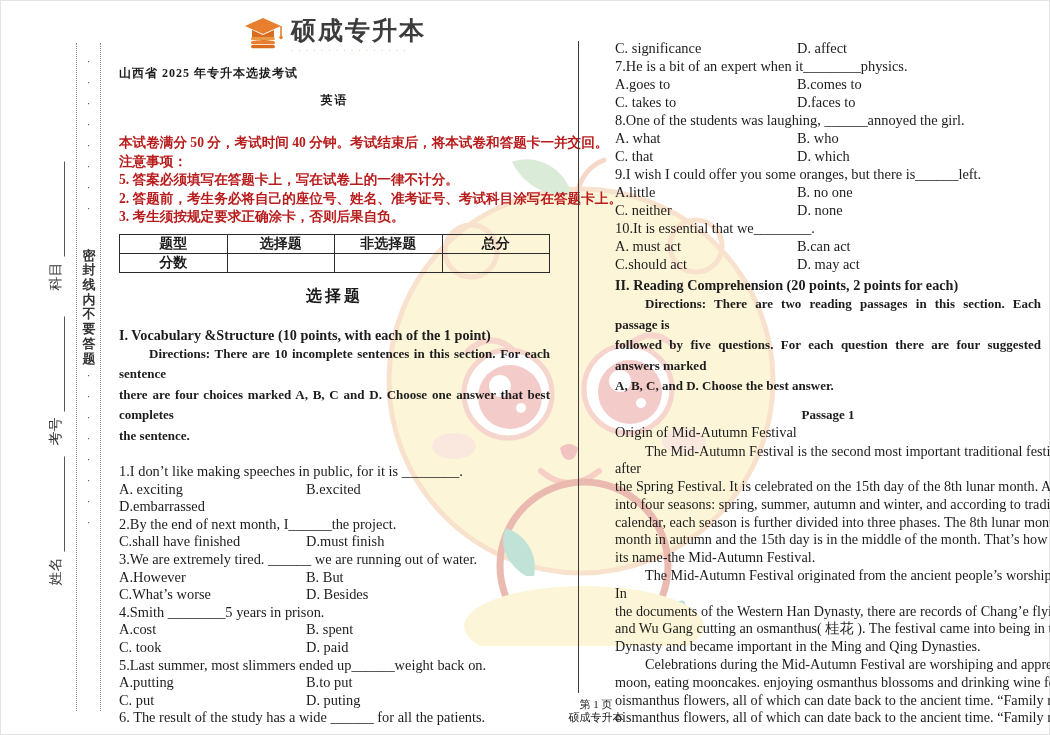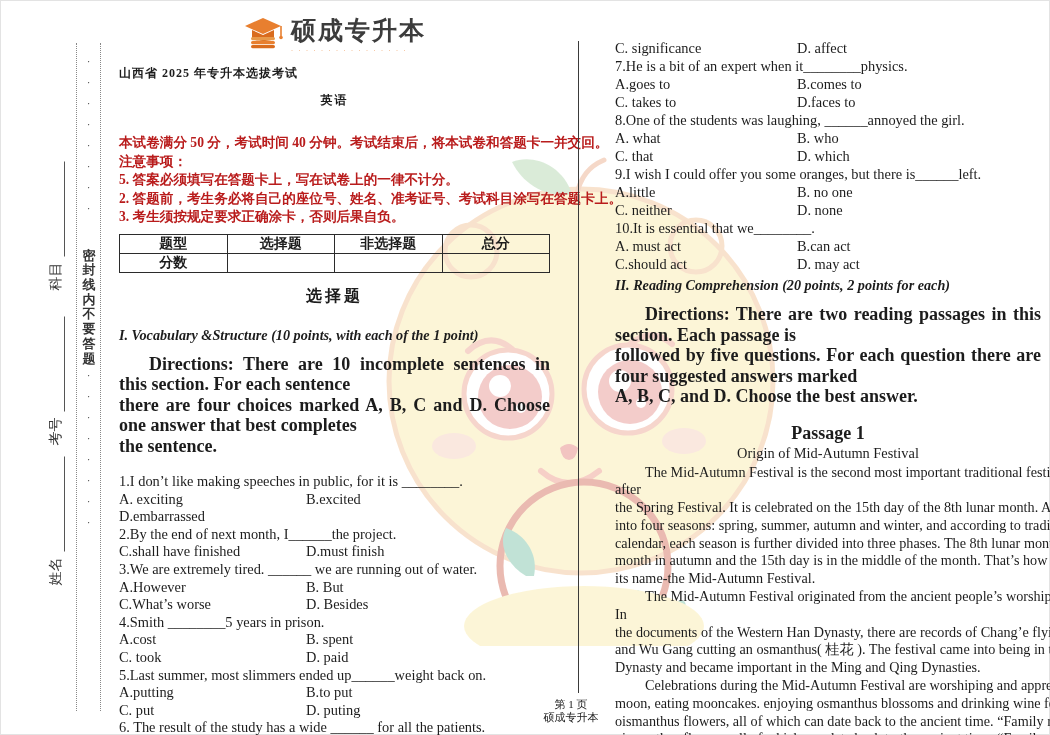--- a/index.html
+++ b/index.html
@@ -45,7 +45,7 @@
 
   .h-choice { text-align:center; font-size:16px; font-weight:700; margin-top:13px; letter-spacing:3px; }
 
-  .sec-head { font-size:14.2px; font-weight:700; margin-top:20px;font-style:italic; }
+  .sec-head { font-size:14.2px; font-weight:700; margin-top:20px; }
   .directions { font-size:18px; font-weight:700; line-height:20.5px; margin-top:10px; text-align:justify; }
   .directions .indent { text-indent:30px; }
 

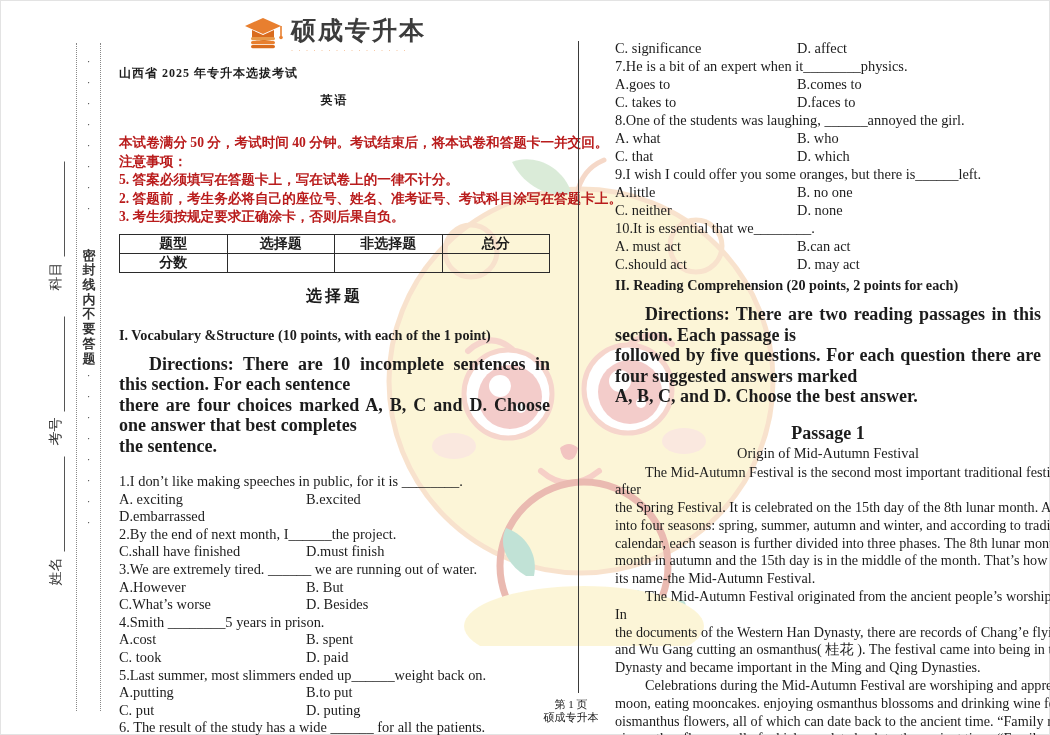--- a/index.html
+++ b/index.html
@@ -46,7 +46,7 @@
   .h-choice { text-align:center; font-size:16px; font-weight:700; margin-top:13px; letter-spacing:3px; }
 
   .sec-head { font-size:14.2px; font-weight:700; margin-top:20px; }
-  .directions { font-size:18px; font-weight:700; line-height:20.5px; margin-top:10px; text-align:justify; }
+  .directions { font-size:13px; font-weight:700; line-height:20.5px; margin-top:0; text-align:justify; }
   .directions .indent { text-indent:30px; }
 
   .questions { margin-top:17px; font-size:14.4px; line-height:17.6px; }

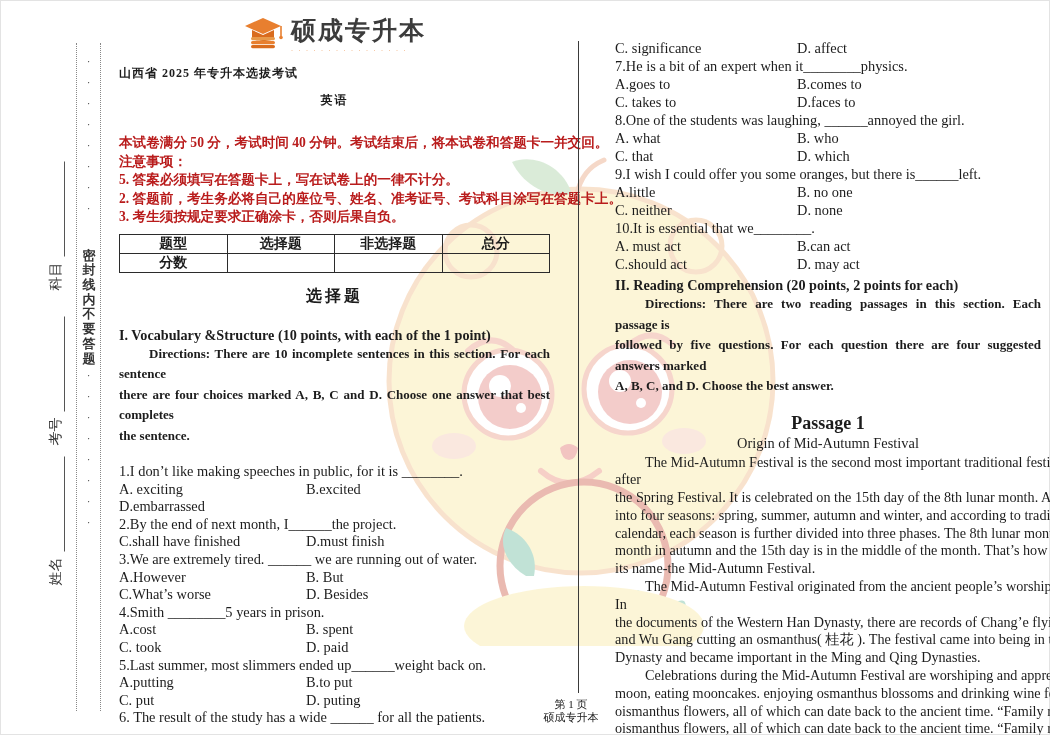--- a/index.html
+++ b/index.html
@@ -64,7 +64,7 @@
   
   .col-right { position:absolute; left:614px; top:38px; width:426px; }
   .col-right .questions { font-size:14.4px; line-height:18px; margin-top:0; }
-  .passage-head { text-align:center; font-weight:700; font-size:18px; margin-top:16px; }
+  .passage-head { text-align:center; font-weight:700; font-size:13px; margin-top:10px; }
   .passage-sub { text-align:center; font-size:14.4px; margin-top:1px; }
   .passage { font-size:14.2px; line-height:17.8px; margin-top:2px; }
   .passage .pline { white-space:nowrap; }

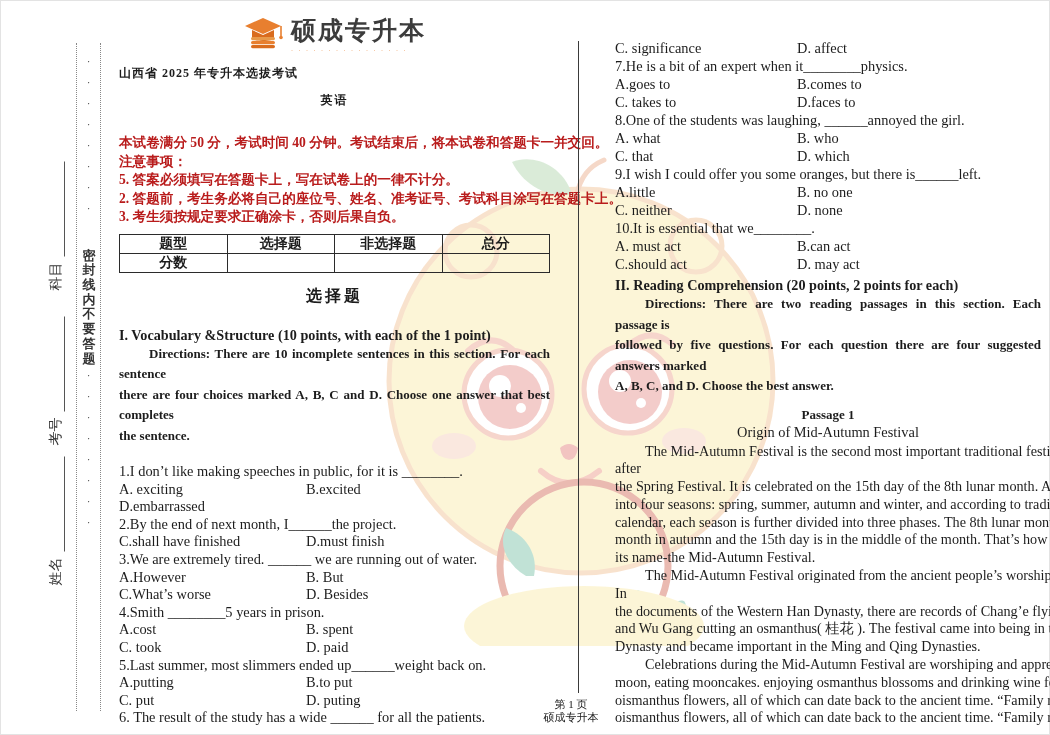--- a/index.html
+++ b/index.html
@@ -65,7 +65,7 @@
   .col-right { position:absolute; left:614px; top:38px; width:426px; }
   .col-right .questions { font-size:14.4px; line-height:18px; margin-top:0; }
   .passage-head { text-align:center; font-weight:700; font-size:13px; margin-top:10px; }
-  .passage-sub { text-align:center; font-size:14.4px; margin-top:1px; }
+  .passage-sub { font-size:14.4px; margin-top:1px; }
   .passage { font-size:14.2px; line-height:17.8px; margin-top:2px; }
   .passage .pline { white-space:nowrap; }
   .passage .first { text-indent:30px; }

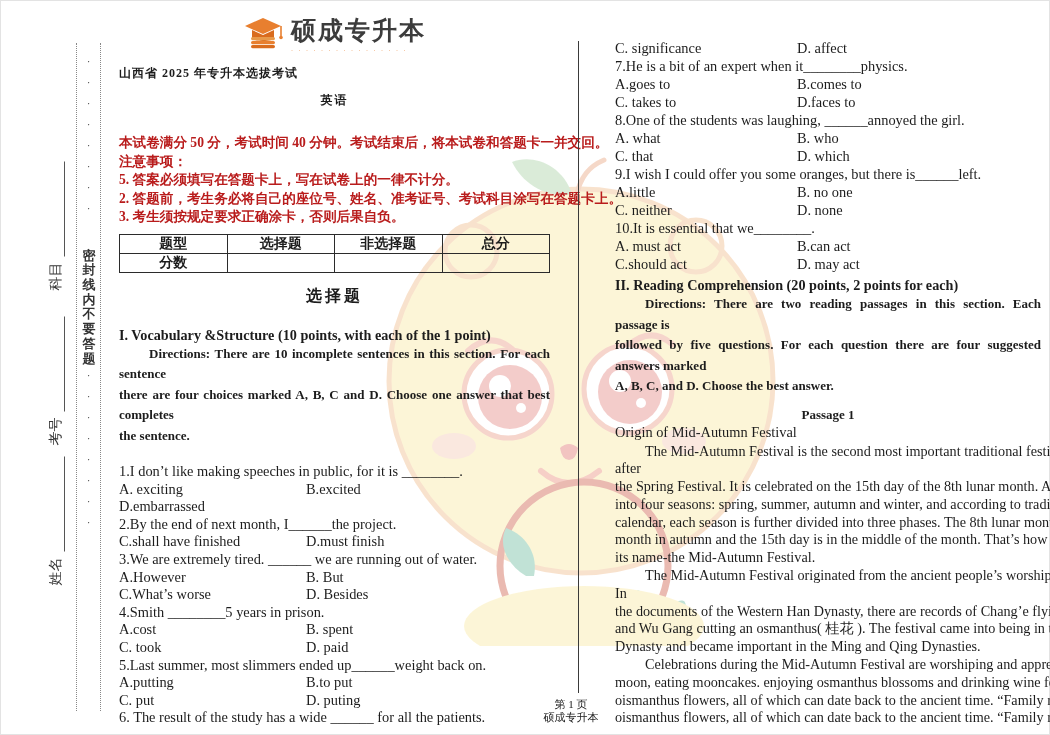--- a/index.html
+++ b/index.html
@@ -58,7 +58,7 @@
   
   .col-divider { position:absolute; left:577px; top:40px; height:652px;
     border-left:1.3px solid #3a3a3a; }
-  .footer { position:absolute; left:470px; top:697px; width:200px; text-align:center;
+  .footer { position:absolute; left:495px; top:697px; width:200px; text-align:center;
     font-size:11px; color:#222; line-height:13px; }
 
   

